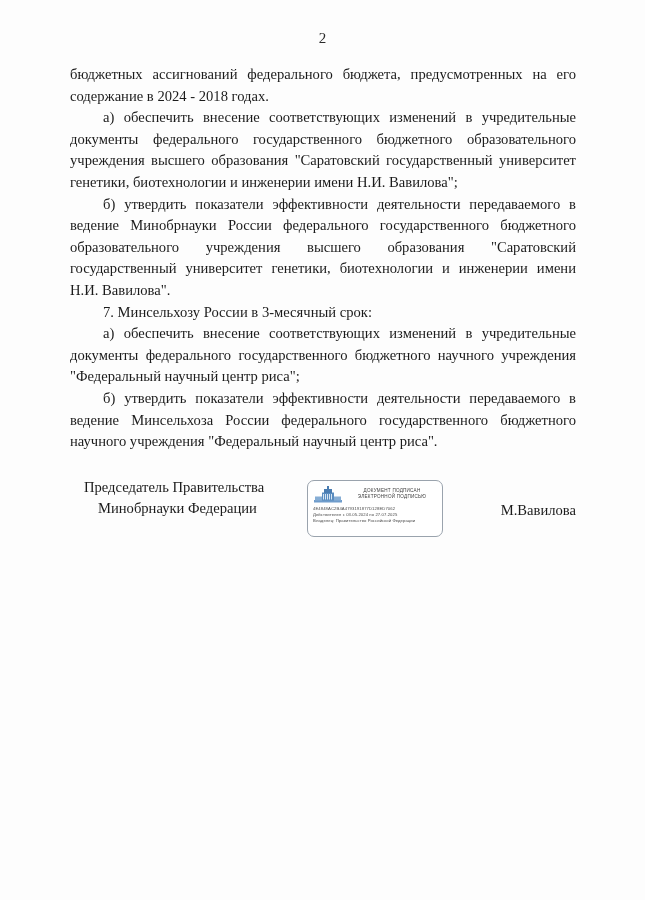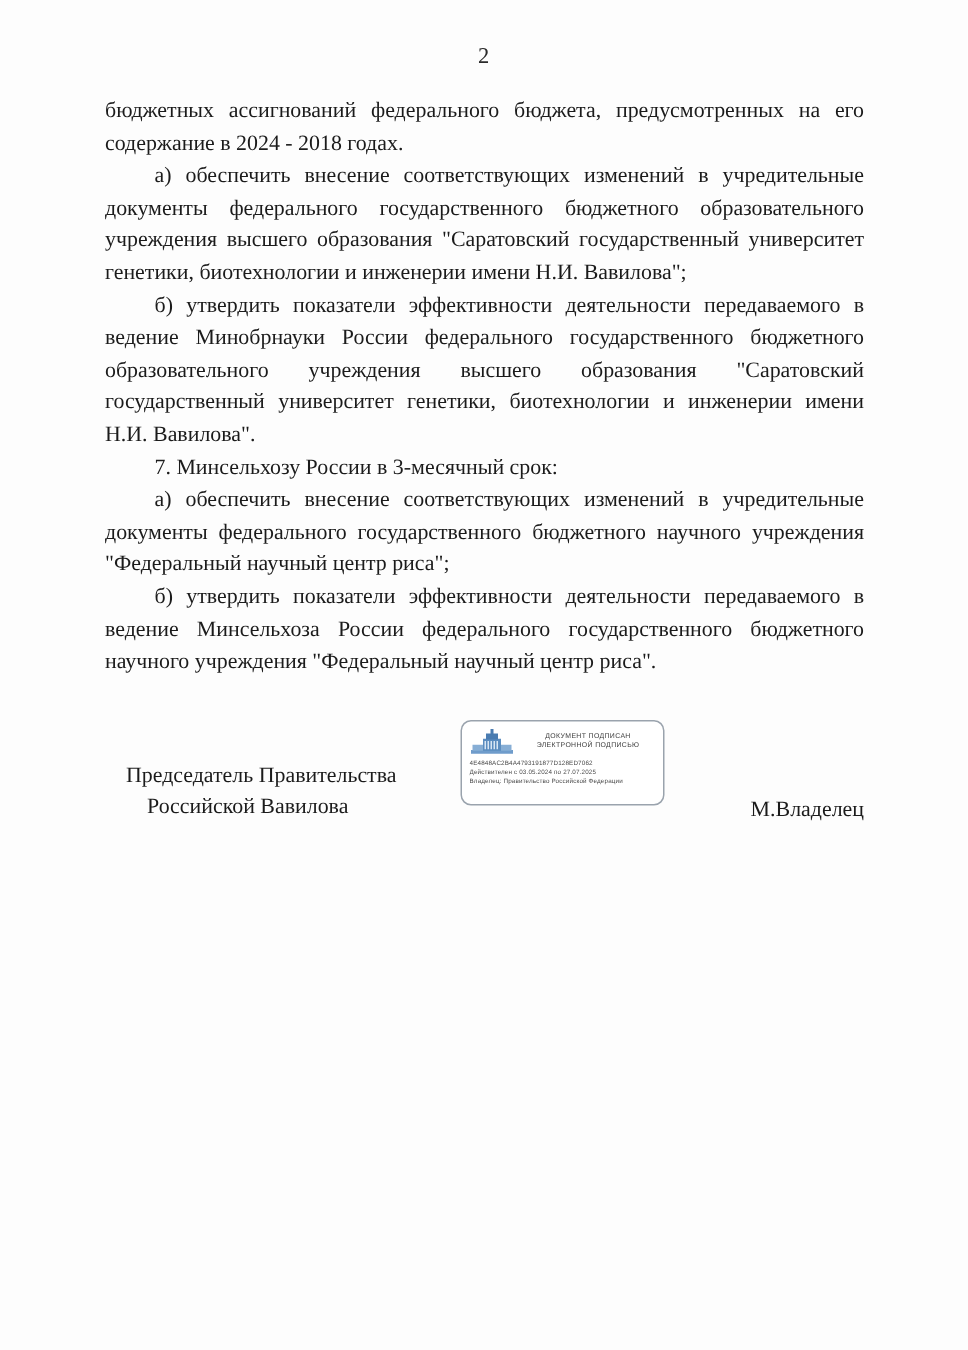--- a/index.html
+++ b/index.html
@@ -72,7 +72,7 @@
   .signature-block {
     position: absolute;
     left: 84px;
-    top: 507px;
+    top: 477px;
     width: 492px;
   }
   .sig-role {

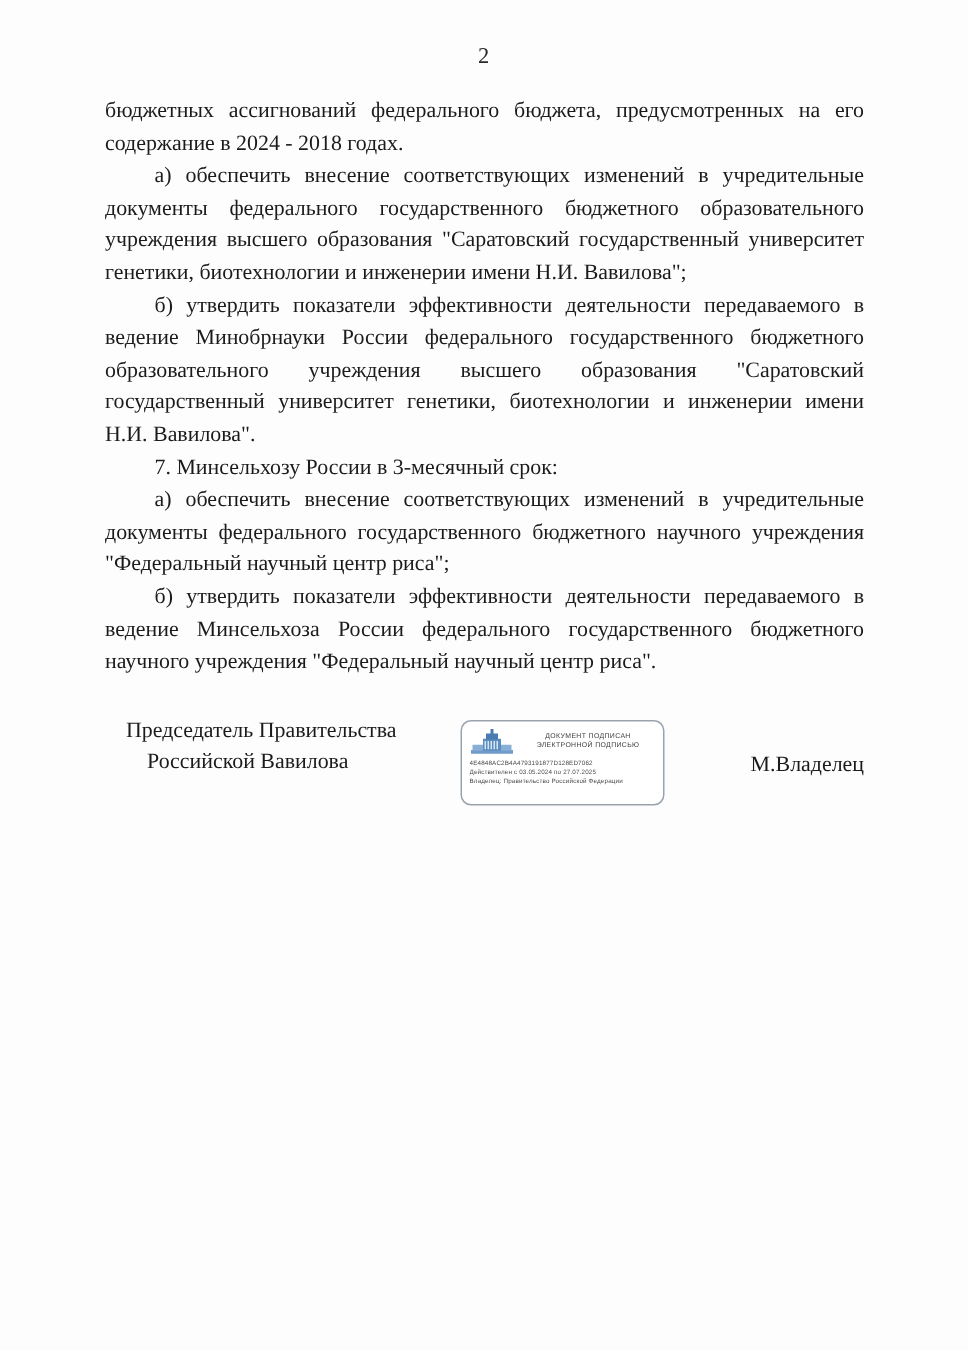--- a/index.html
+++ b/index.html
@@ -174,7 +174,7 @@
 
   <div class="signature-block">
     <div class="sig-role">Председатель Правительства</div>
-    <div class="sig-role sig-role-line2">Российской Вавилова</div>
+    <div class="sig-role sig-role-line2">Минобрнауки Федерации</div>
     <div class="sig-name">М.Владелец</div>
   </div>
 

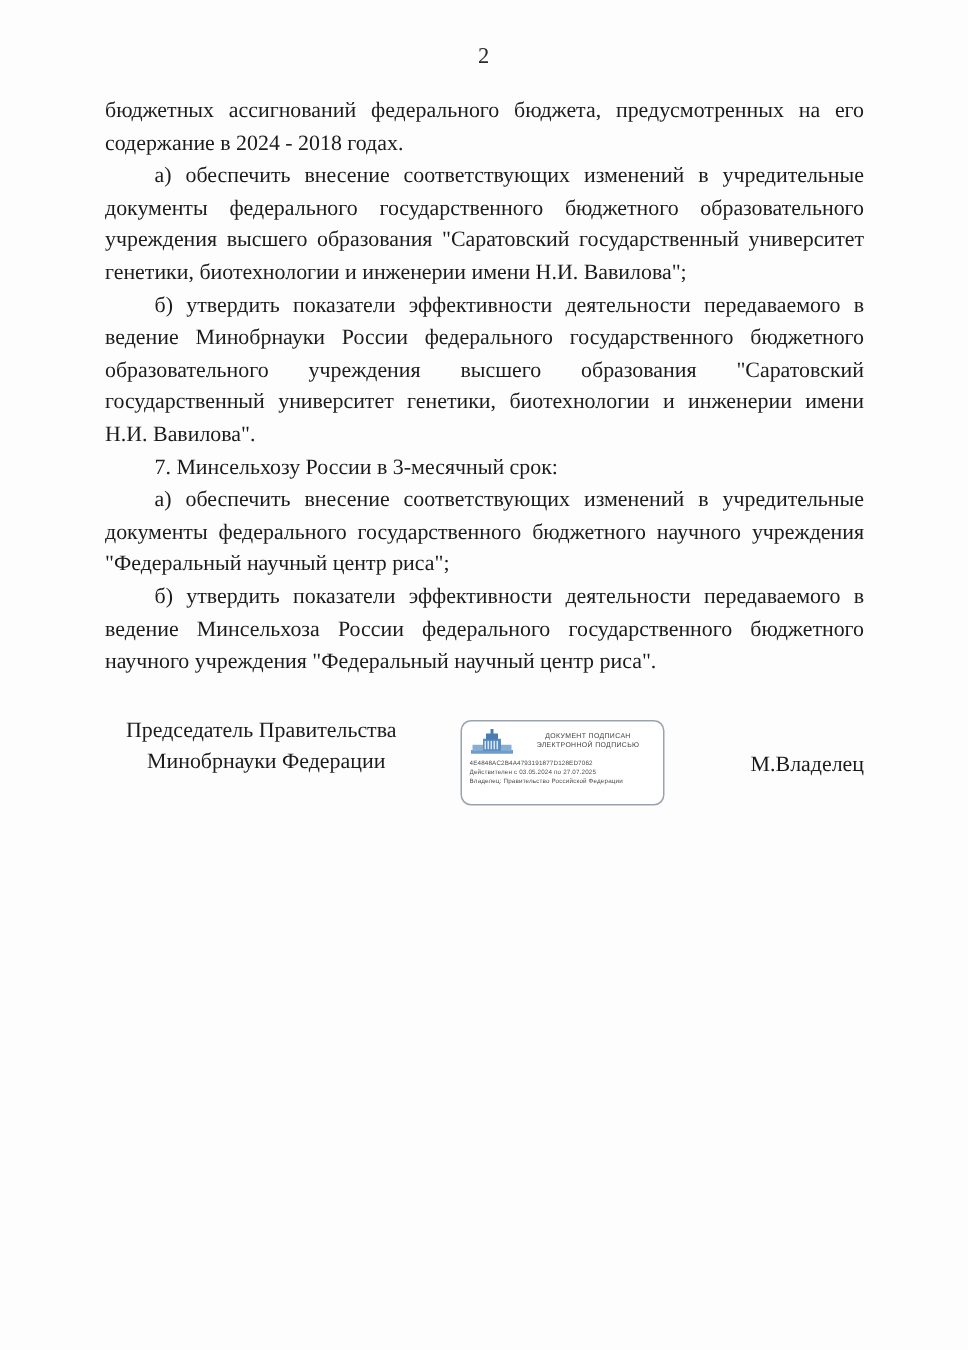--- a/index.html
+++ b/index.html
@@ -175,7 +175,7 @@
   <div class="signature-block">
     <div class="sig-role">Председатель Правительства</div>
     <div class="sig-role sig-role-line2">Минобрнауки Федерации</div>
-    <div class="sig-name">М.Владелец</div>
+    <div class="sig-name">М.Вавилова</div>
   </div>
 
   <div class="estamp">

